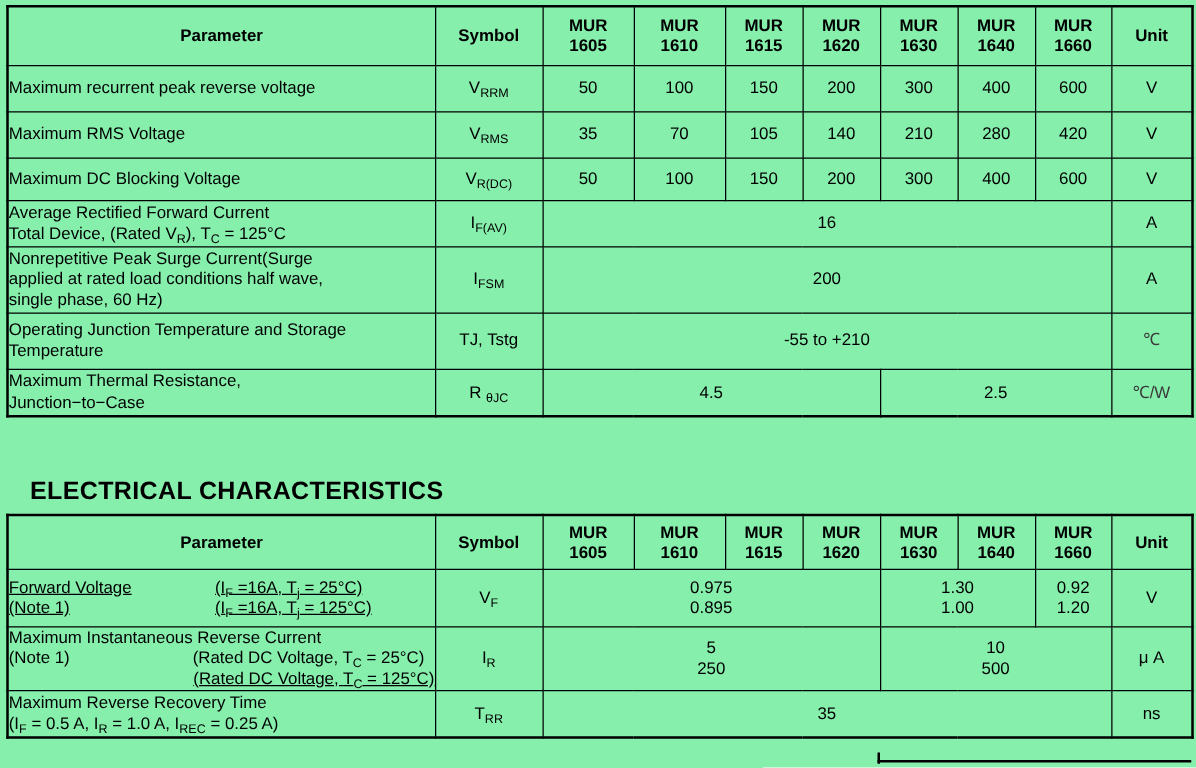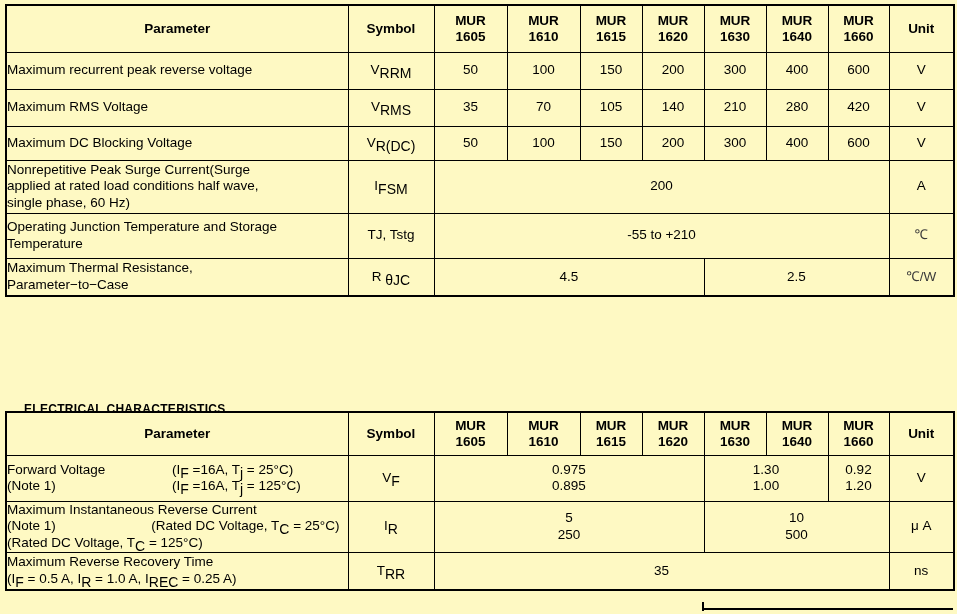--- a/index.html
+++ b/index.html
@@ -4,7 +4,7 @@
 <style>
   html,body { margin:0; padding:0; background:#fff; }
   .page {
-    position:relative; width:957px; height:614px; background:#fef9c3;
+    position:relative; width:957px; height:614px; background:#86efac;
     overflow:hidden; font-family:"Liberation Sans", sans-serif; color:#000;
   }
   table.dt {

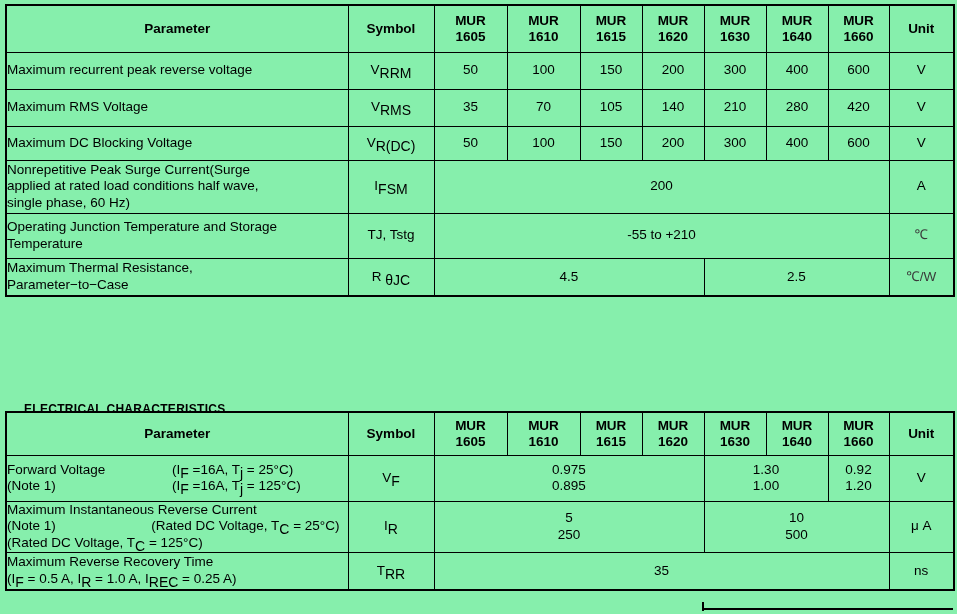--- a/index.html
+++ b/index.html
@@ -25,7 +25,7 @@
   .r51 { height:51px;margin-left:43px; }
   td.p { text-align:left; padding:0 6px 0 7px; line-height:16.5px; }
   td.c { text-align:center; line-height:16.5px; }
-  sub { font-size:14px; line-height:0; }
+  sub { font-size:10px; line-height:0; }
   .mh div { line-height:15.5px; }
   .vf { display:flex; }
   .vf-l { width:165px; }

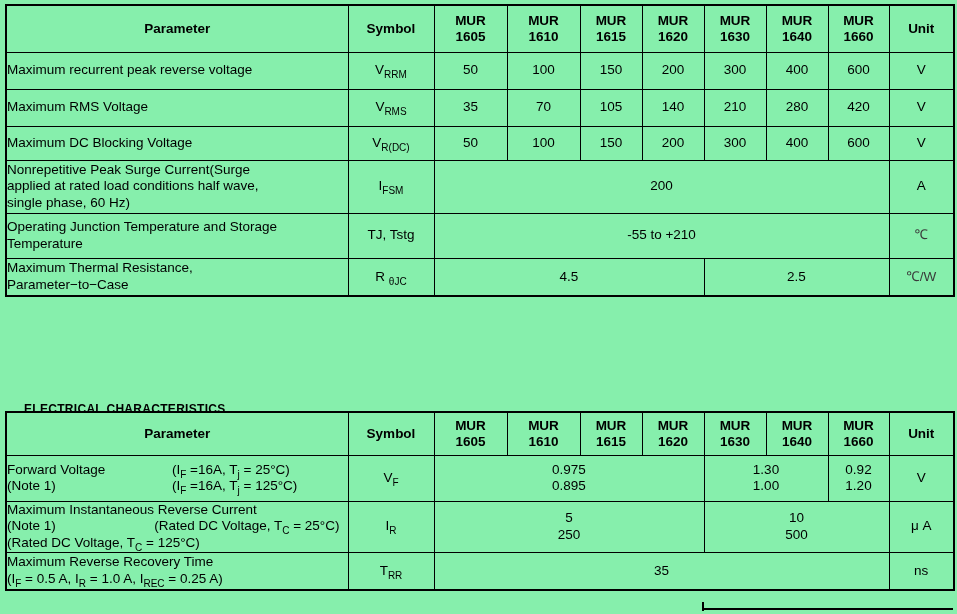--- a/index.html
+++ b/index.html
@@ -136,6 +136,15 @@
         <td class="c">600</td>
         <td class="c">V</td>
       </tr>
+      <tr class="r37">
+        <td class="p">
+          <div><span>Average Rectified Forward Current</span></div>
+          <div><span>Total Device, (Rated V</span><sub>R</sub><span>), T</span><sub>C</sub><span> = 125°C</span></div>
+        </td>
+        <td class="c"><span>I</span><sub>F(AV)</sub></td>
+        <td class="c" colspan="7">16</td>
+        <td class="c">A</td>
+      </tr>
       <tr class="r53">
         <td class="p">
           <div><span>Nonrepetitive Peak Surge Current(Surge</span></div>

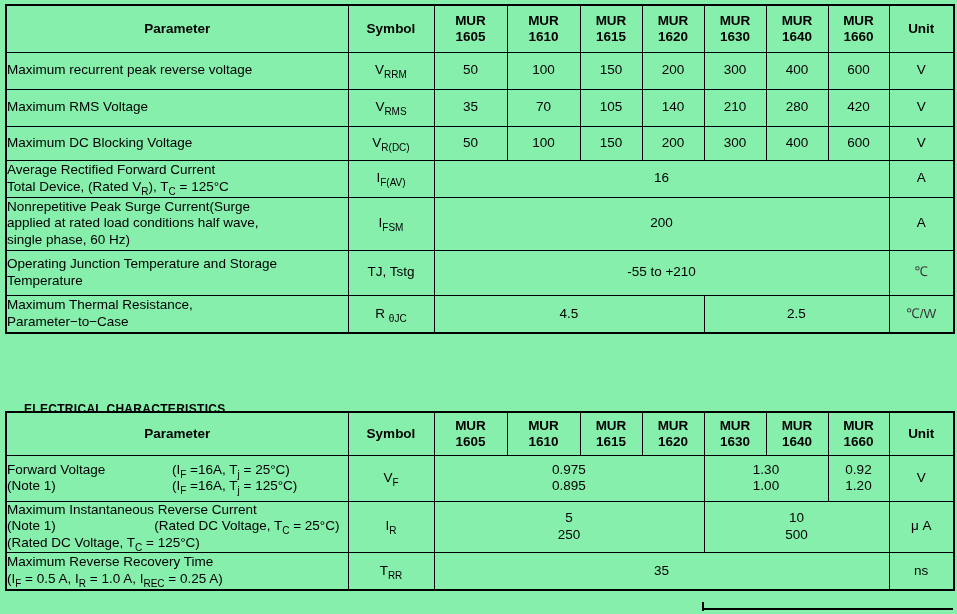--- a/index.html
+++ b/index.html
@@ -167,7 +167,7 @@
       <tr class="r50">
         <td class="p">
           <div><span>Maximum Thermal Resistance,</span></div>
-          <div><span>Parameter−to−Case</span></div>
+          <div><span>Junction−to−Case</span></div>
         </td>
         <td class="c"><span>R </span><sub>θJC</sub></td>
         <td class="c" colspan="4">4.5</td>

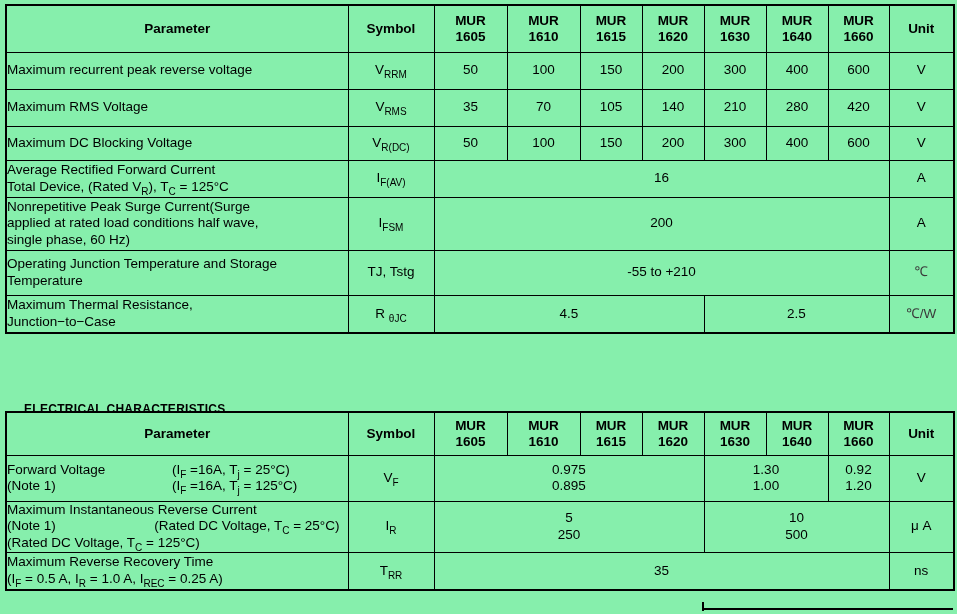--- a/index.html
+++ b/index.html
@@ -33,7 +33,7 @@
   .ir2 { display:flex; justify-content:space-between; padding-right:8px; }
   .ir3 { text-align:left; padding-right:0px; }
   .heading {
-    position:absolute; left:24px; top:400px; font-size:12px;
+    position:absolute; left:24px; top:384px; font-size:20px;
     font-weight:bold; letter-spacing:0.3px; line-height:18px;
   }
   .cel { font-size:12.5px; color:#3a3a3a; }

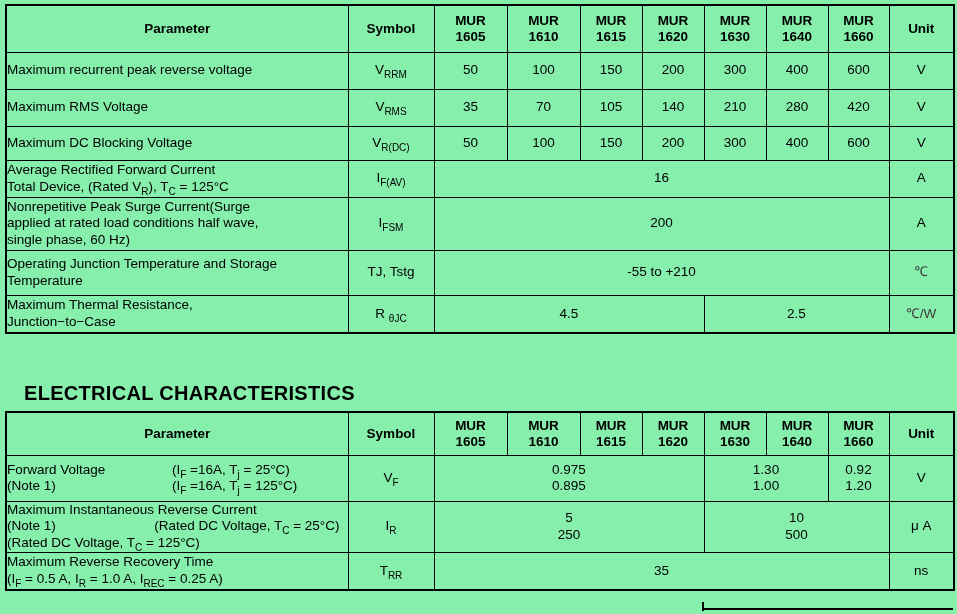--- a/index.html
+++ b/index.html
@@ -27,7 +27,7 @@
   td.c { text-align:center; line-height:16.5px; }
   sub { font-size:10px; line-height:0; }
   .mh div { line-height:15.5px; }
-  .vf { display:flex; }
+  .vf { display:flex;text-decoration:underline; }
   .vf-l { width:165px; }
   .vf-r { flex:1; }
   .ir2 { display:flex; justify-content:space-between; padding-right:8px; }

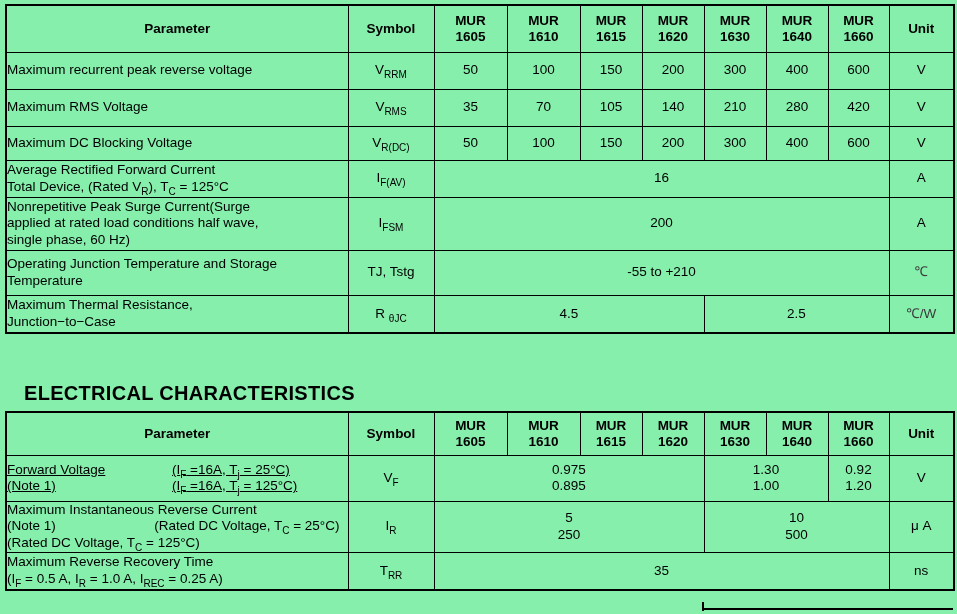--- a/index.html
+++ b/index.html
@@ -31,7 +31,7 @@
   .vf-l { width:165px; }
   .vf-r { flex:1; }
   .ir2 { display:flex; justify-content:space-between; padding-right:8px; }
-  .ir3 { text-align:left; padding-right:0px; }
+  .ir3 { text-align:right; padding-right:0px;text-decoration:underline; }
   .heading {
     position:absolute; left:24px; top:384px; font-size:20px;
     font-weight:bold; letter-spacing:0.3px; line-height:18px;

